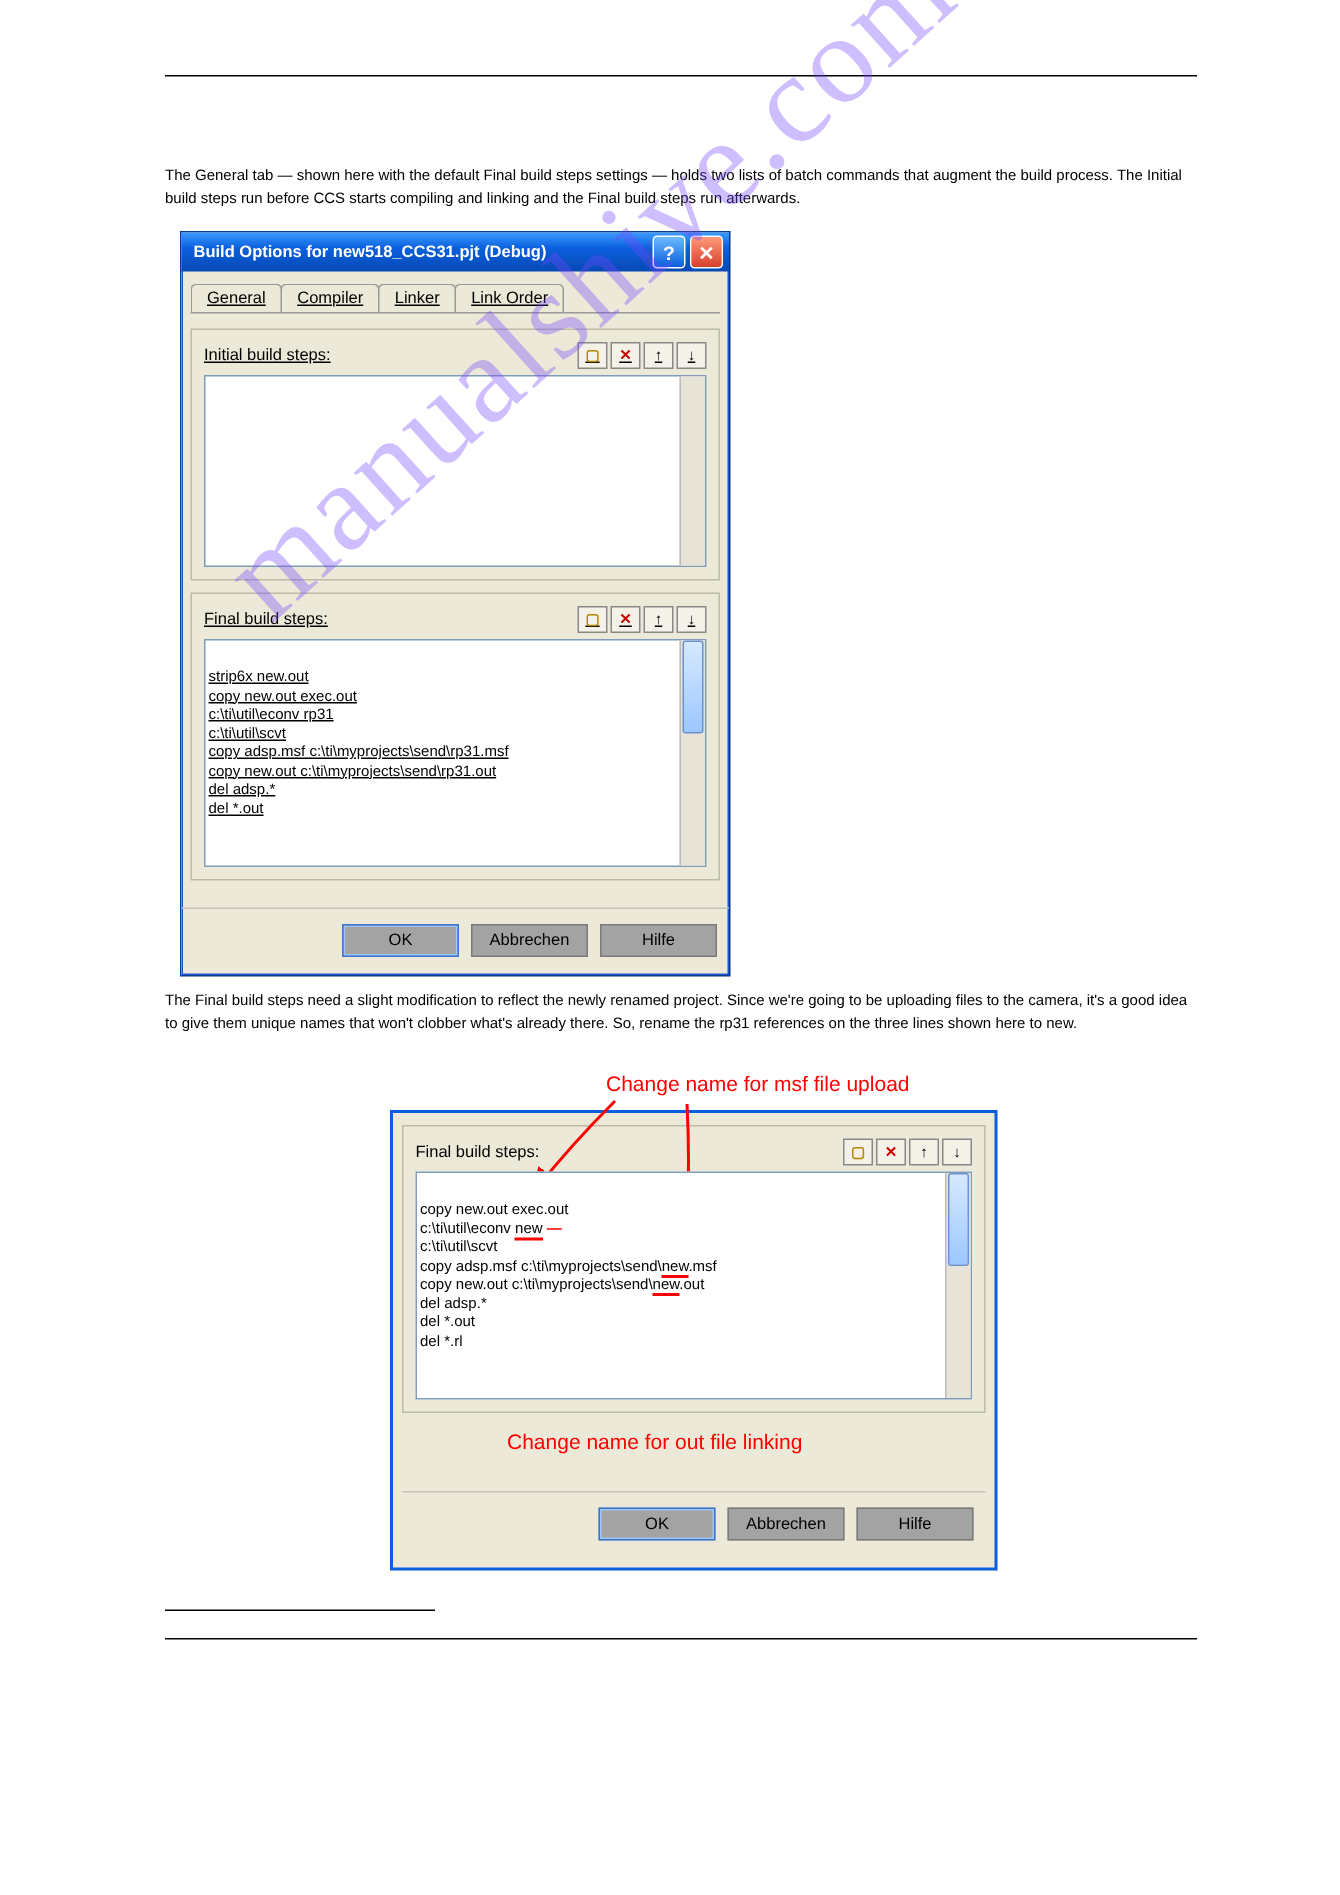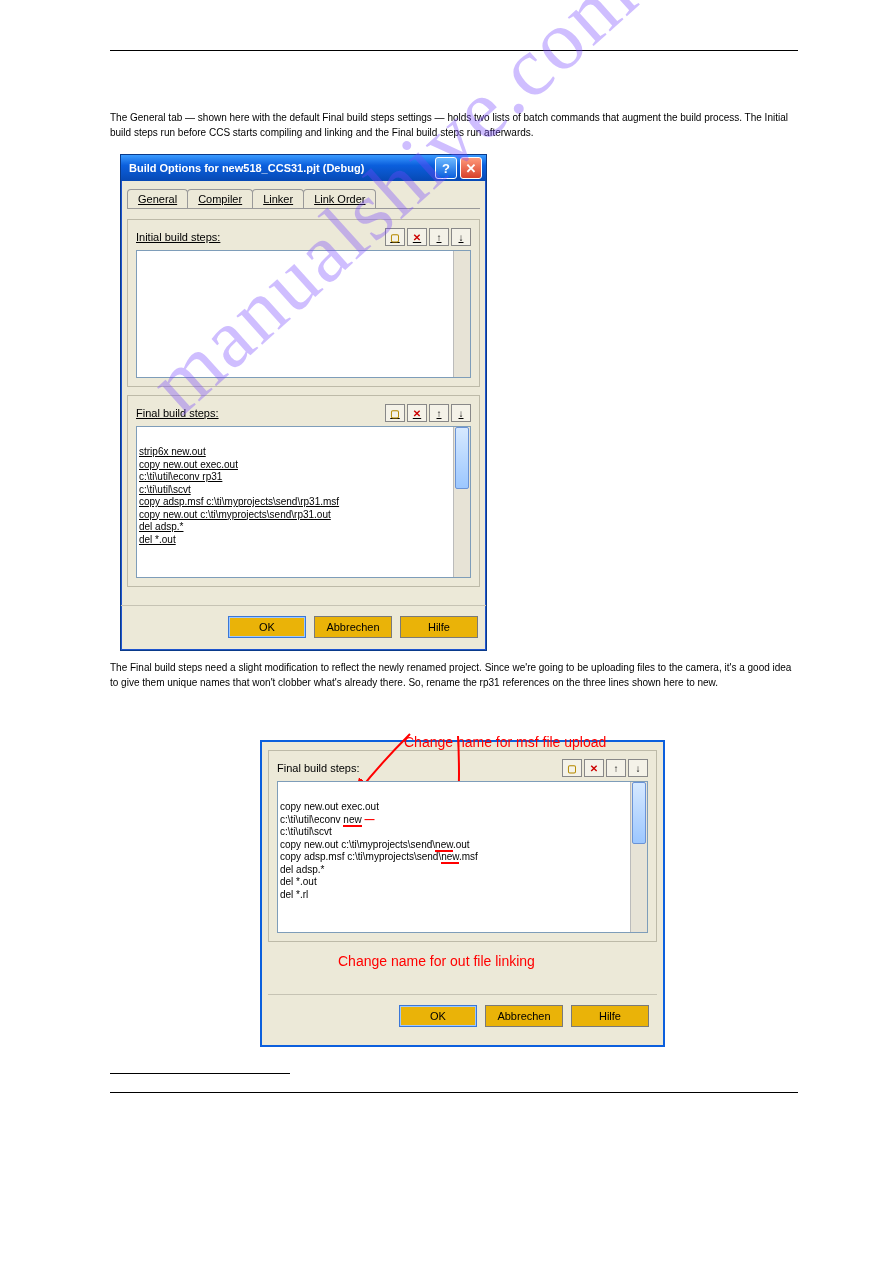--- a/index.html
+++ b/index.html
@@ -114,7 +114,7 @@
 }
 .xp-btn {
   width: 78px; height: 22px;
-  border: 1px solid #7a7a7a; background: #eab308;
+  border: 1px solid #7a7a7a; background: #a3a3a3;
   font-size: 11px; cursor: pointer;
 }
 .xp-btn.default { border: 1px solid #3a77d8; box-shadow: 0 0 0 1px #9cc7ff inset; }

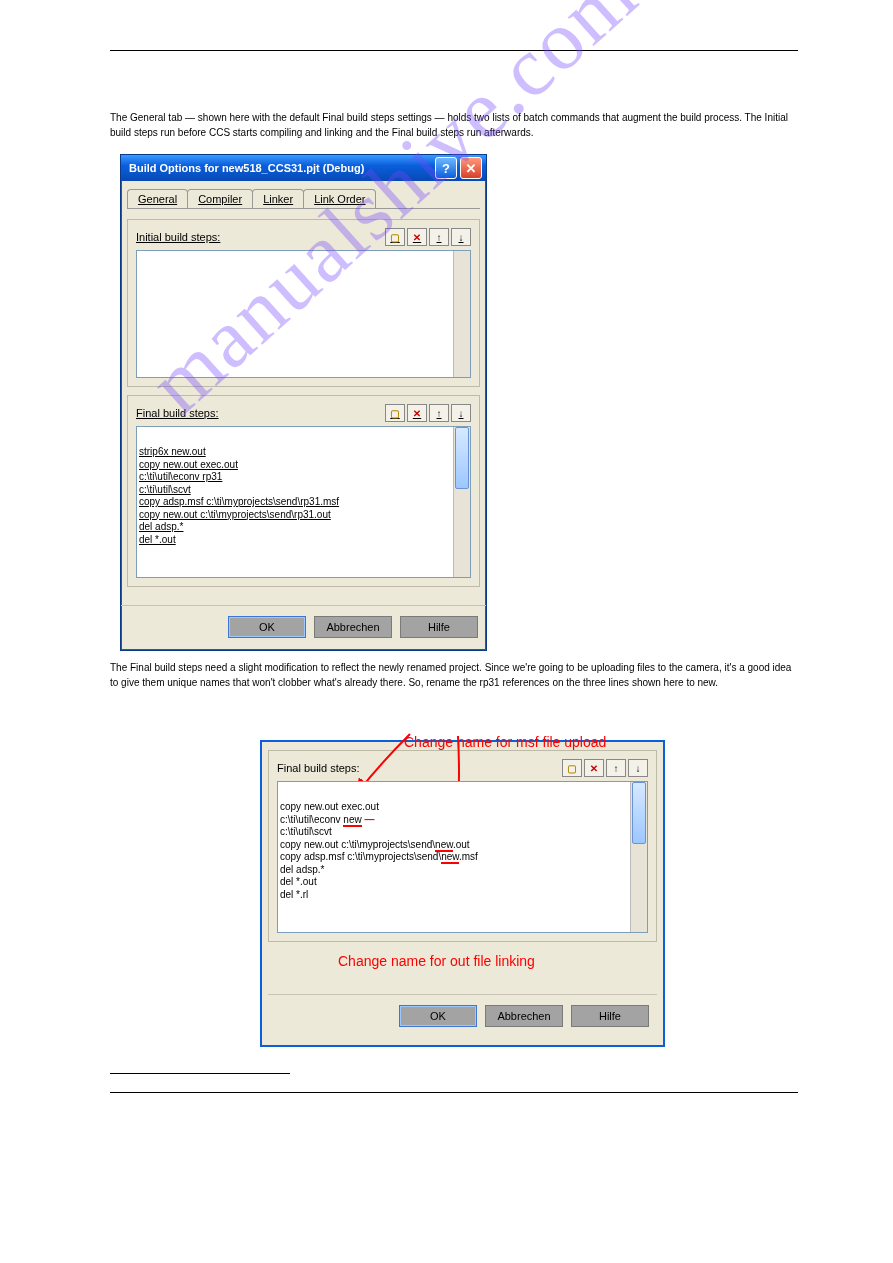--- a/index.html
+++ b/index.html
@@ -125,7 +125,7 @@
   border: 2px solid #0b5fdd; background: #ece9d8; padding: 8px 6px 6px 6px;
 }
 .annot-top {
-  position: absolute; top: 20px; left: 144px; color: #f00; font-size: 14px; font-weight: normal;
+  position: absolute; top: 0; left: 144px; color: #f00; font-size: 14px; font-weight: normal;
 }
 .annot-bottom {
   position: absolute; left: 78px; bottom: 78px; color: #f00; font-size: 14px;

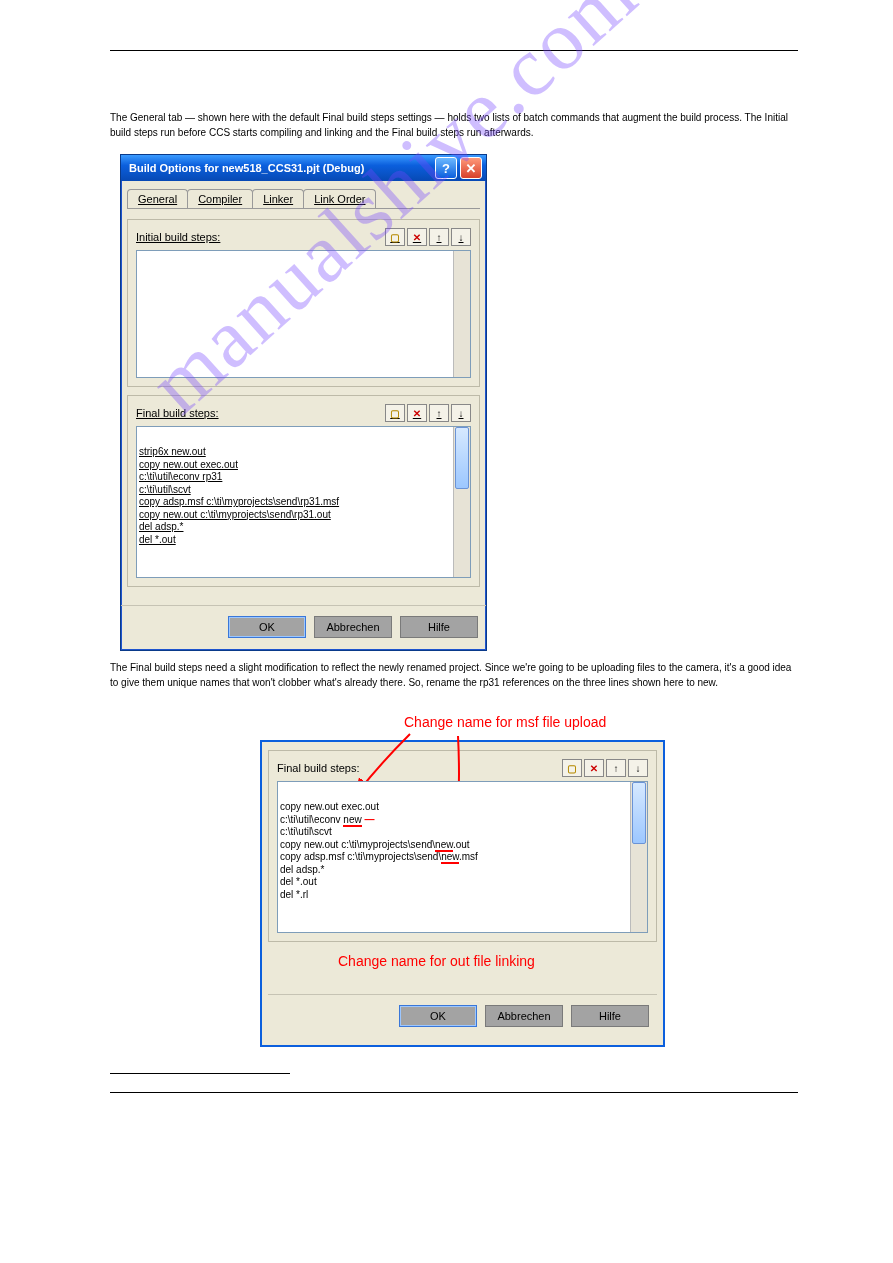--- a/index.html
+++ b/index.html
@@ -260,8 +260,8 @@
           <div>copy new.out exec.out</div>
           <div><span>c:\ti\util\econv </span><span class="ul-red">new</span> <span class="dash-red">—</span></div>
           <div>c:\ti\util\scvt</div>
+          <div><span>copy adsp.msf c:\ti\myprojects\send\</span><span class="ul-red">new</span><span>.msf</span></div>
           <div><span>copy new.out c:\ti\myprojects\send\</span><span class="ul-red">new</span><span>.out</span></div>
-          <div><span>copy adsp.msf c:\ti\myprojects\send\</span><span class="ul-red">new</span><span>.msf</span></div>
           <div>del adsp.*</div>
           <div>del *.out</div>
           <div>del *.rl</div>

